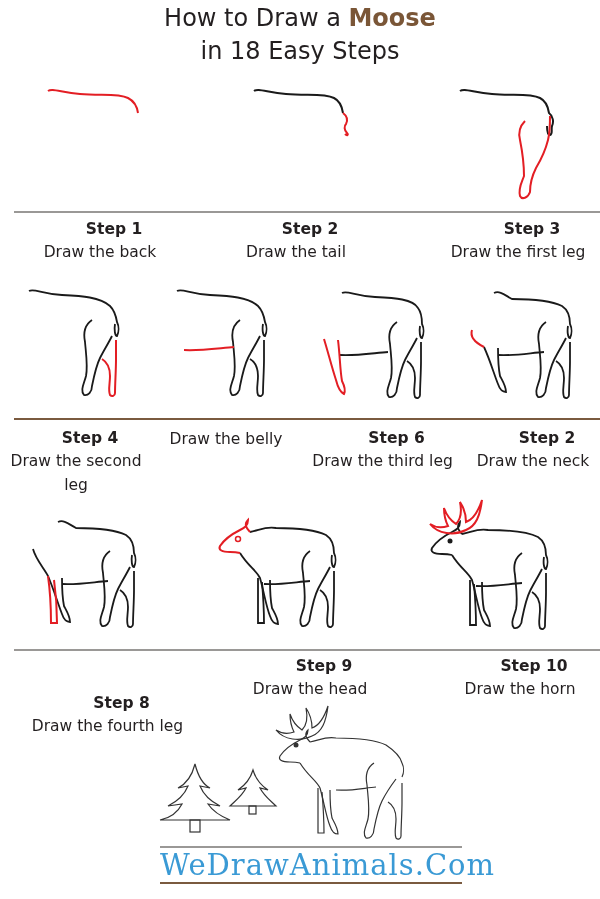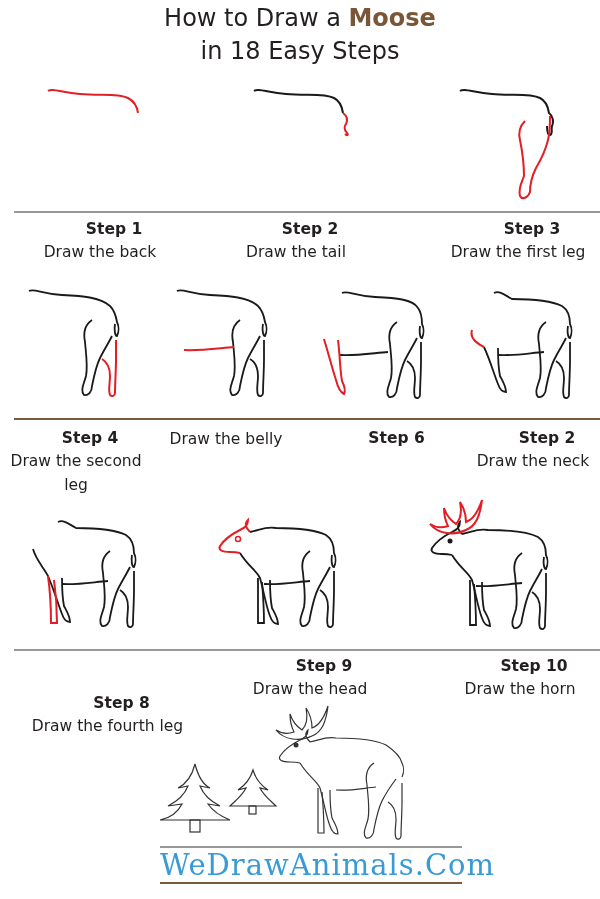--- a/index.html
+++ b/index.html
@@ -110,6 +110,7 @@
 </div>
 <div class="caption" style="left:300px;top:427px;width:165px;">
   <div class="step">Step 6</div>
+  <div class="desc">Draw the third leg</div>
 </div>
 <div class="caption" style="left:466px;top:427px;width:134px;">
   <div class="step">Step 2</div>

